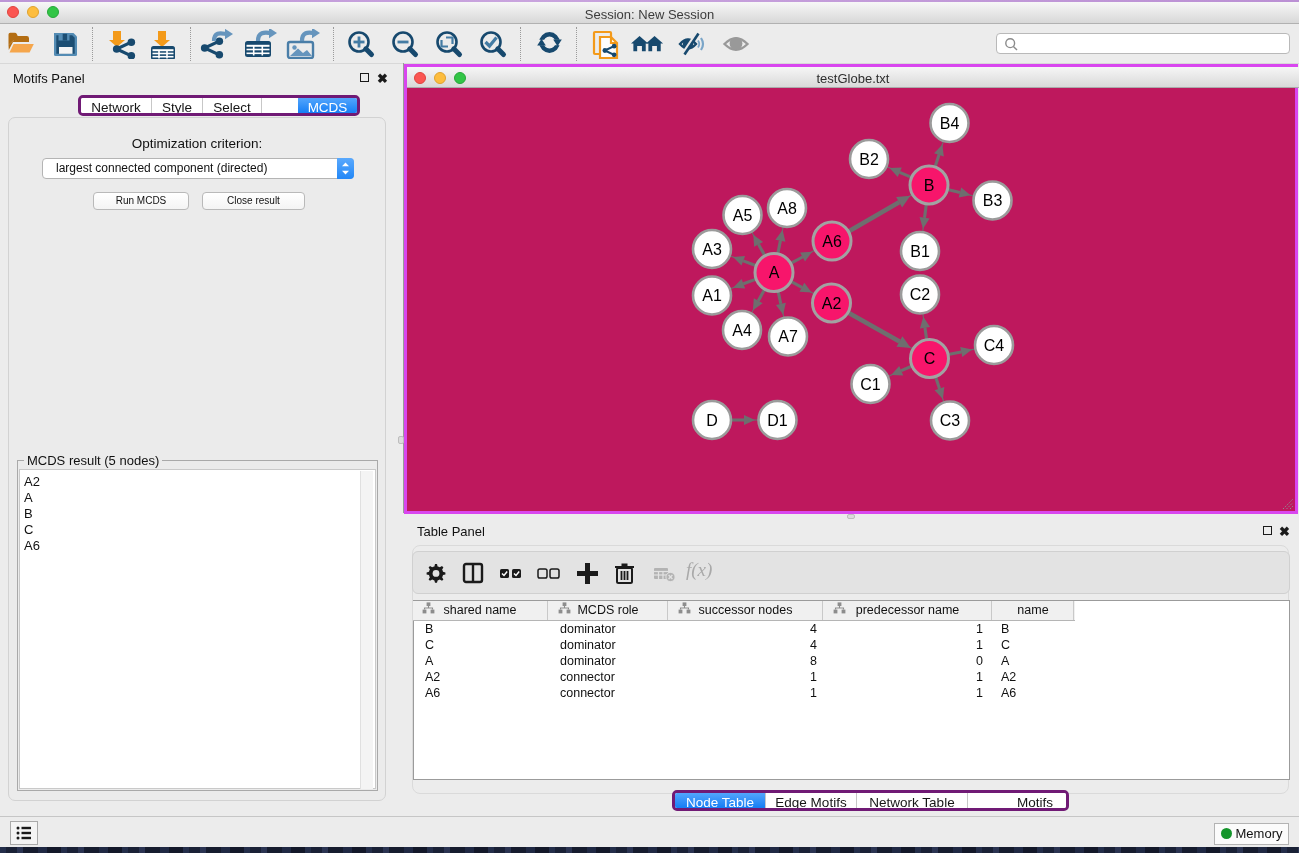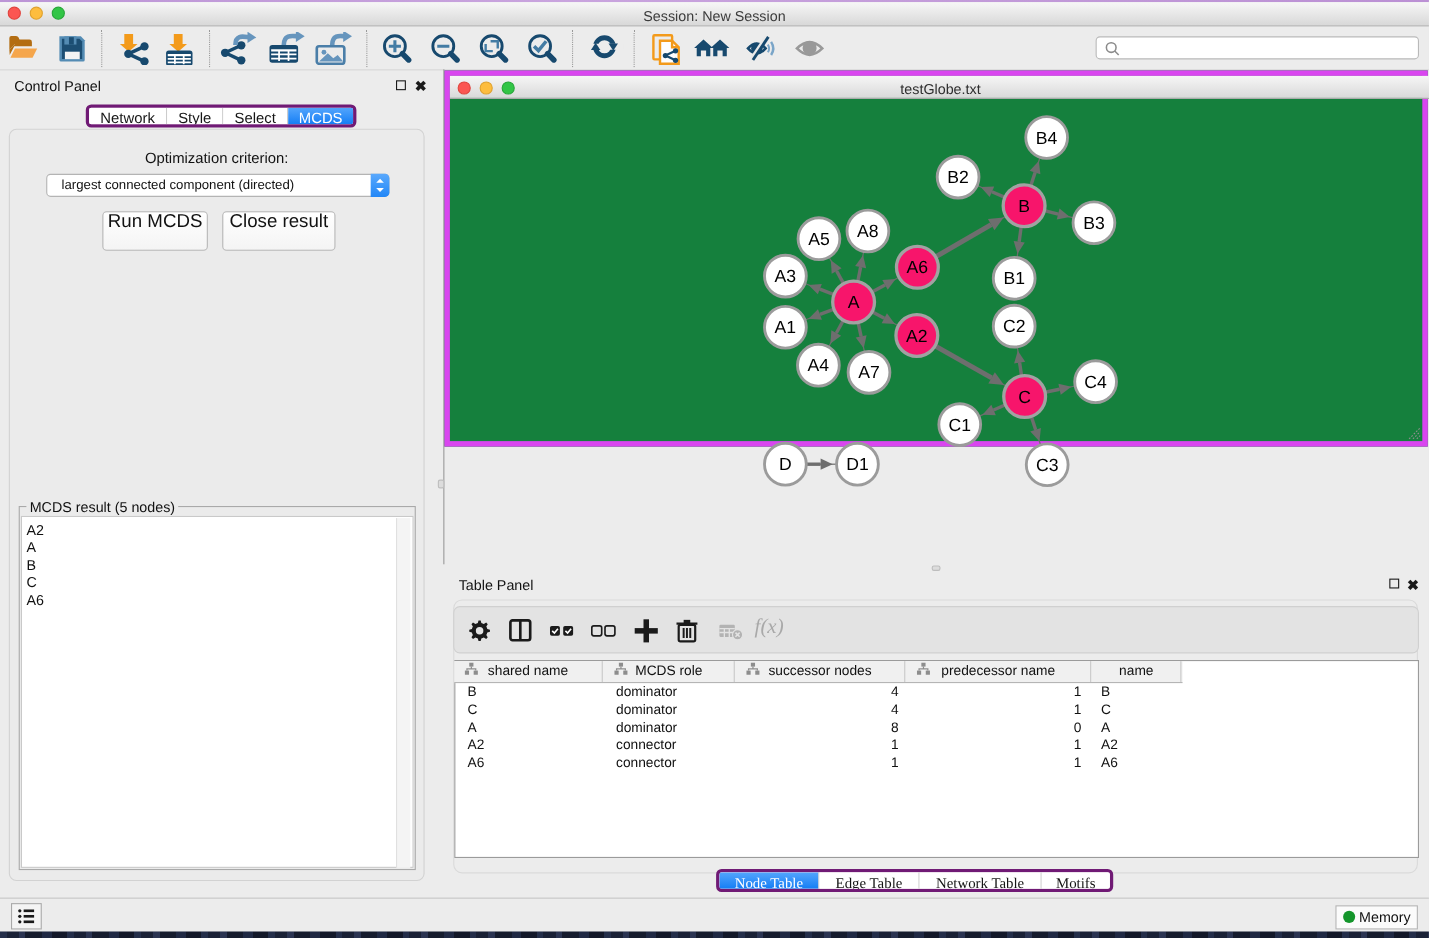--- a/index.html
+++ b/index.html
@@ -222,7 +222,7 @@
       </svg>
     </div>
 
-<div id="cp-title">Control Panel</div>
+<div id="cp-title">Motifs Panel</div>
 <div class="winbtn-sq" style="left:360px;top:73px"></div>
 <div class="winbtn-x" style="left:377px;top:72px">✖</div>
 <div class="tabbar" style="left:78px;top:95px">

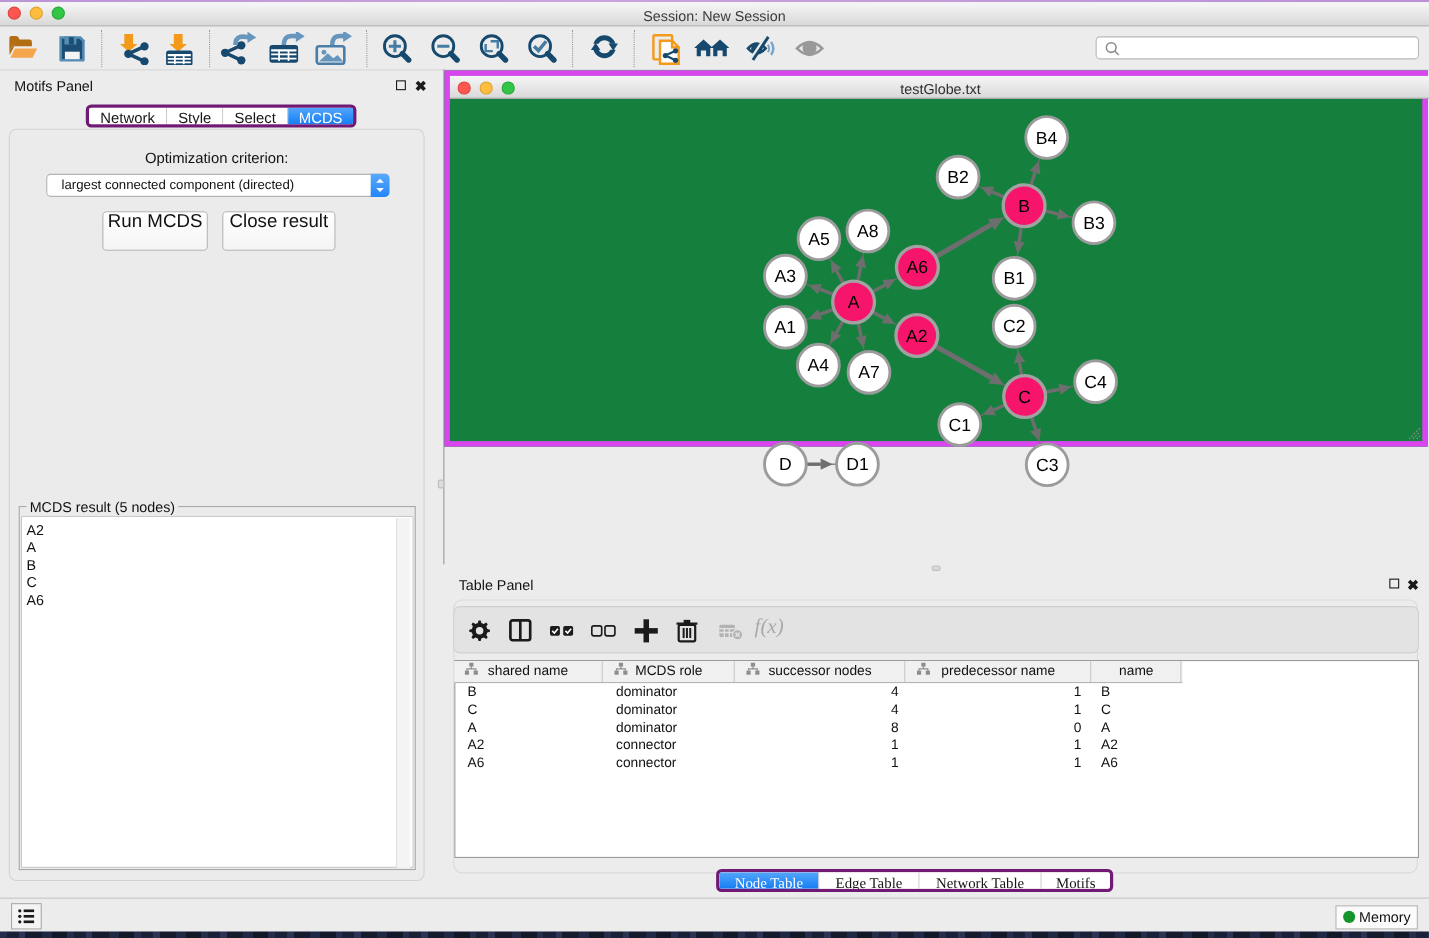--- a/index.html
+++ b/index.html
@@ -53,8 +53,8 @@
 #hgrab { position:absolute; left:847px; top:514px; width:8px; height:5px; background:#dcdcdc;
   border:1px solid #bdbdbd; border-radius:2px; }
 
-#netwin { position:absolute; left:404px; top:64px; width:894px; height:342px;
-  background:#15803d; border:5px solid #d946ef; }
+#netwin { position:absolute; left:404px; top:64px; width:894px; height:450px;
+  background:#be185d; border:3px solid #d946ef; }
 #net-titlebar { position:absolute; left:0; top:0; width:892px; height:21px;
   background:linear-gradient(#f6f6f6,#d9d9d9); border-bottom:1px solid #ababab; }
 #net-title { position:absolute; top:4px; width:100%; text-align:center; font-size:13px; color:#2e2e2e; }

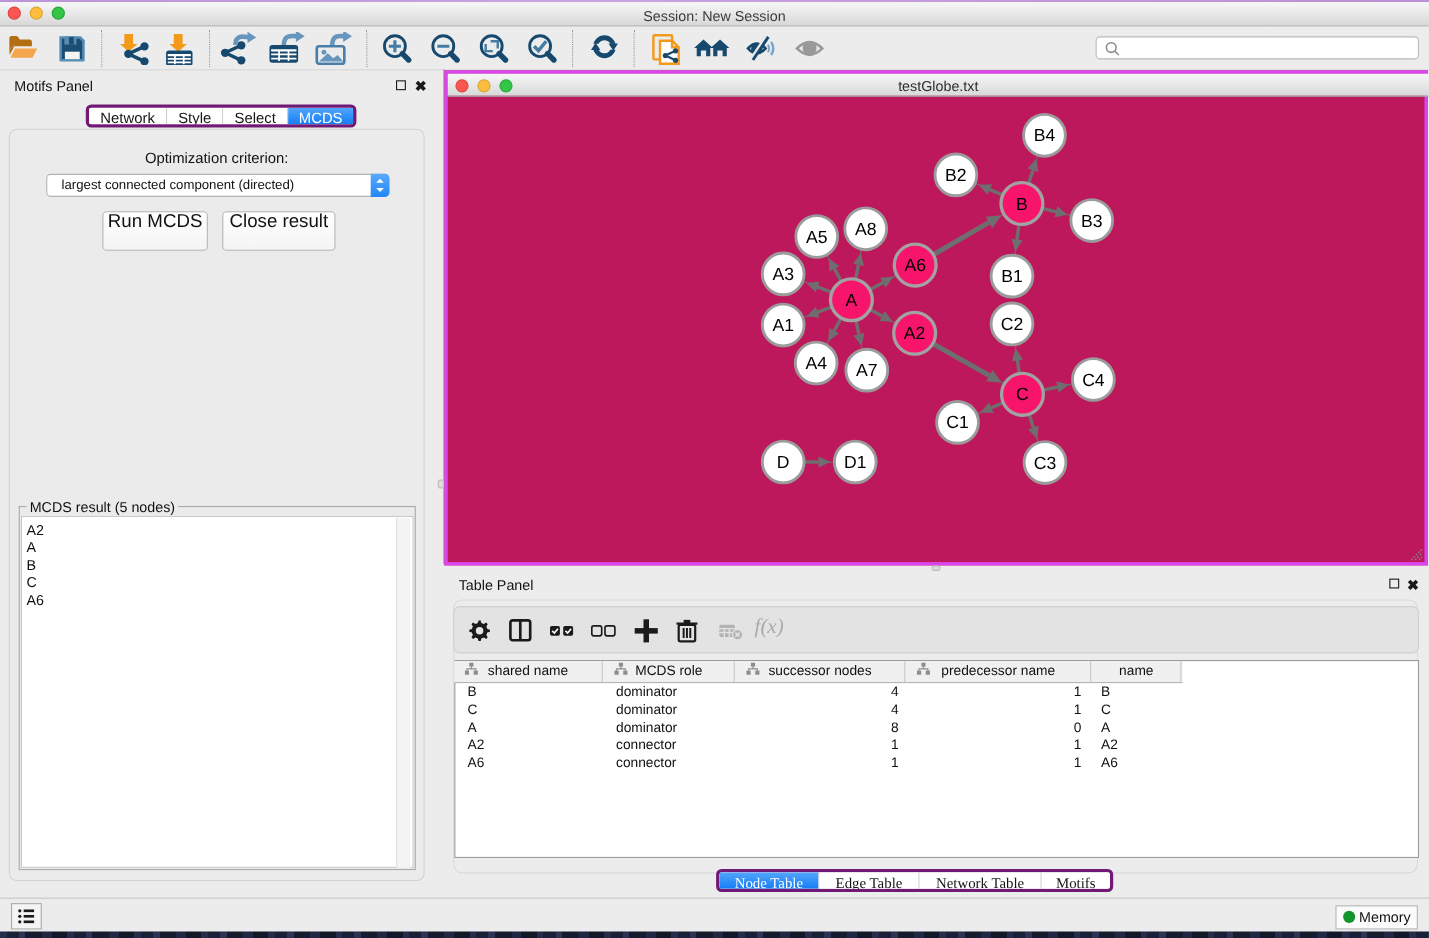--- a/index.html
+++ b/index.html
@@ -26,7 +26,7 @@
   border:3px solid #701a75; border-radius:5px; background:#fff; overflow:hidden;
   font-size:13.5px; color:#161616; }
 .tabbar .tab { line-height:20px; text-align:center; border-right:1px solid #c7c7c7; background:#fff; }
-.tabbar .tab:last-child { border-right:none; }
+.tabbar .tab:last-child { border-right:none;margin-left:36px; }
 .tabbar .sel { background:linear-gradient(#53a5fc,#157ef5); color:#fff; }
 #cp-box { position:absolute; left:8px; top:117px; width:378px; height:684px;
   background:#ebebeb; border:1px solid #d2d2d2; border-radius:7px; }

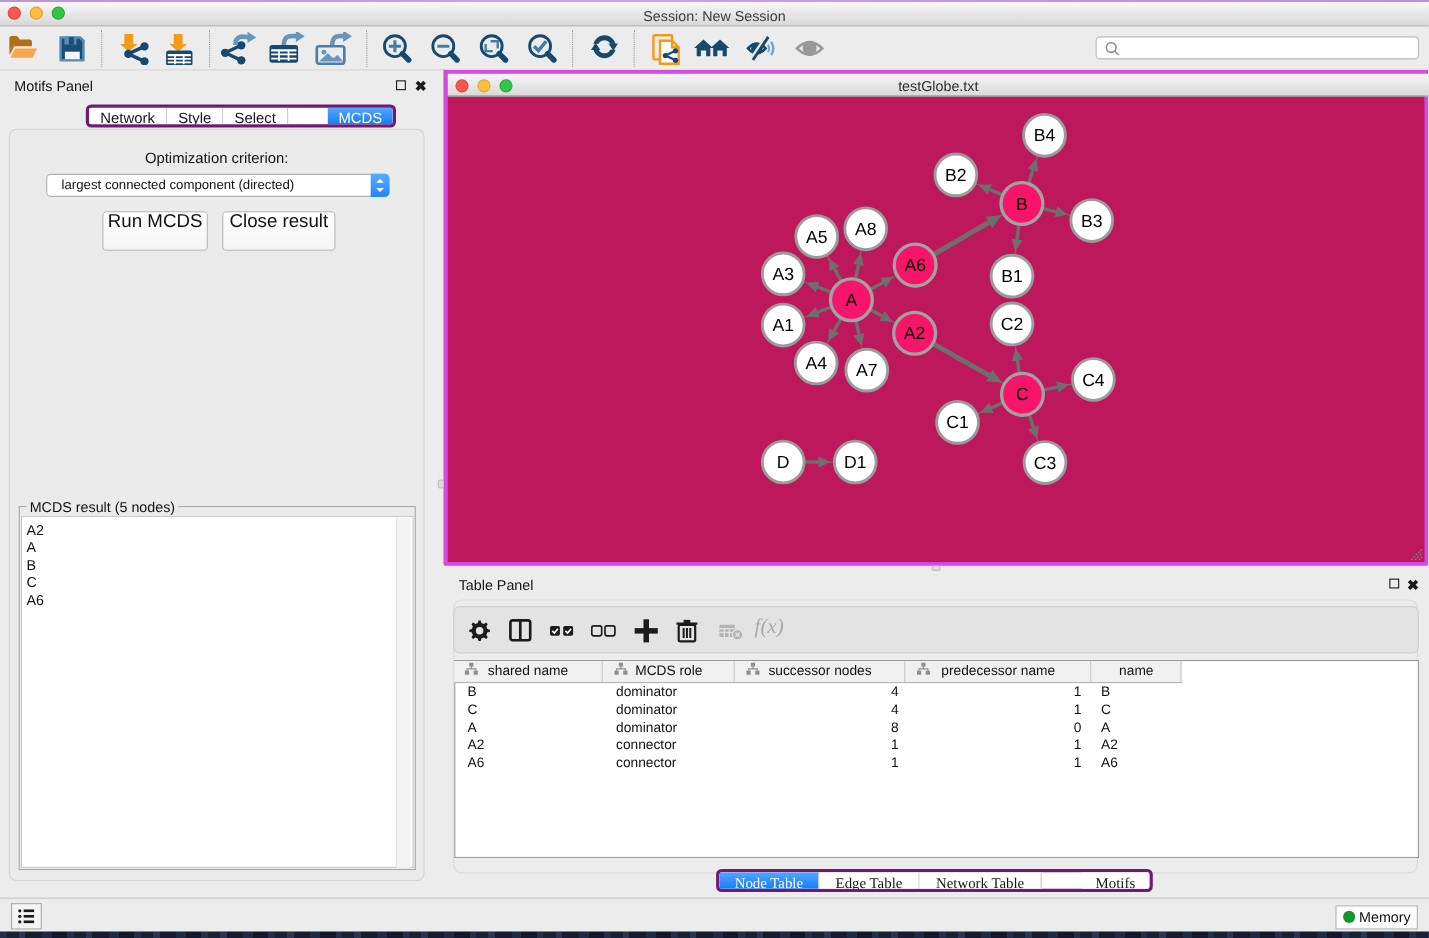--- a/index.html
+++ b/index.html
@@ -35,8 +35,8 @@
   border:1px solid #b4b4b4; border-radius:4px; font-size:12px; color:#111; line-height:19px; padding-left:13px; }
 #dd-btn { position:absolute; right:-1px; top:-1px; width:17px; height:21px; border-radius:0 4px 4px 0;
   background:linear-gradient(#5aa9fd,#2287f7); }
-.btn { position:absolute; height:36px; background:linear-gradient(#ffffff,#f4f4f4); border:1px solid #b9b9b9;
-  border-radius:4px; font-size:17px; color:#111; text-align:center; line-height:16px; }
+.btn { position:absolute; height:18px; background:linear-gradient(#ffffff,#f4f4f4); border:1px solid #b9b9b9;
+  border-radius:4px; font-size:10px; color:#111; text-align:center; line-height:16px; }
 #fieldset { position:absolute; left:17px; top:460px; width:361px; height:331px;
   border:1px solid #a9a9a9; }
 #fs-legend { position:absolute; left:6px; top:-8px; background:#ebebeb; padding:0 3px; font-size:13px; color:#111; }

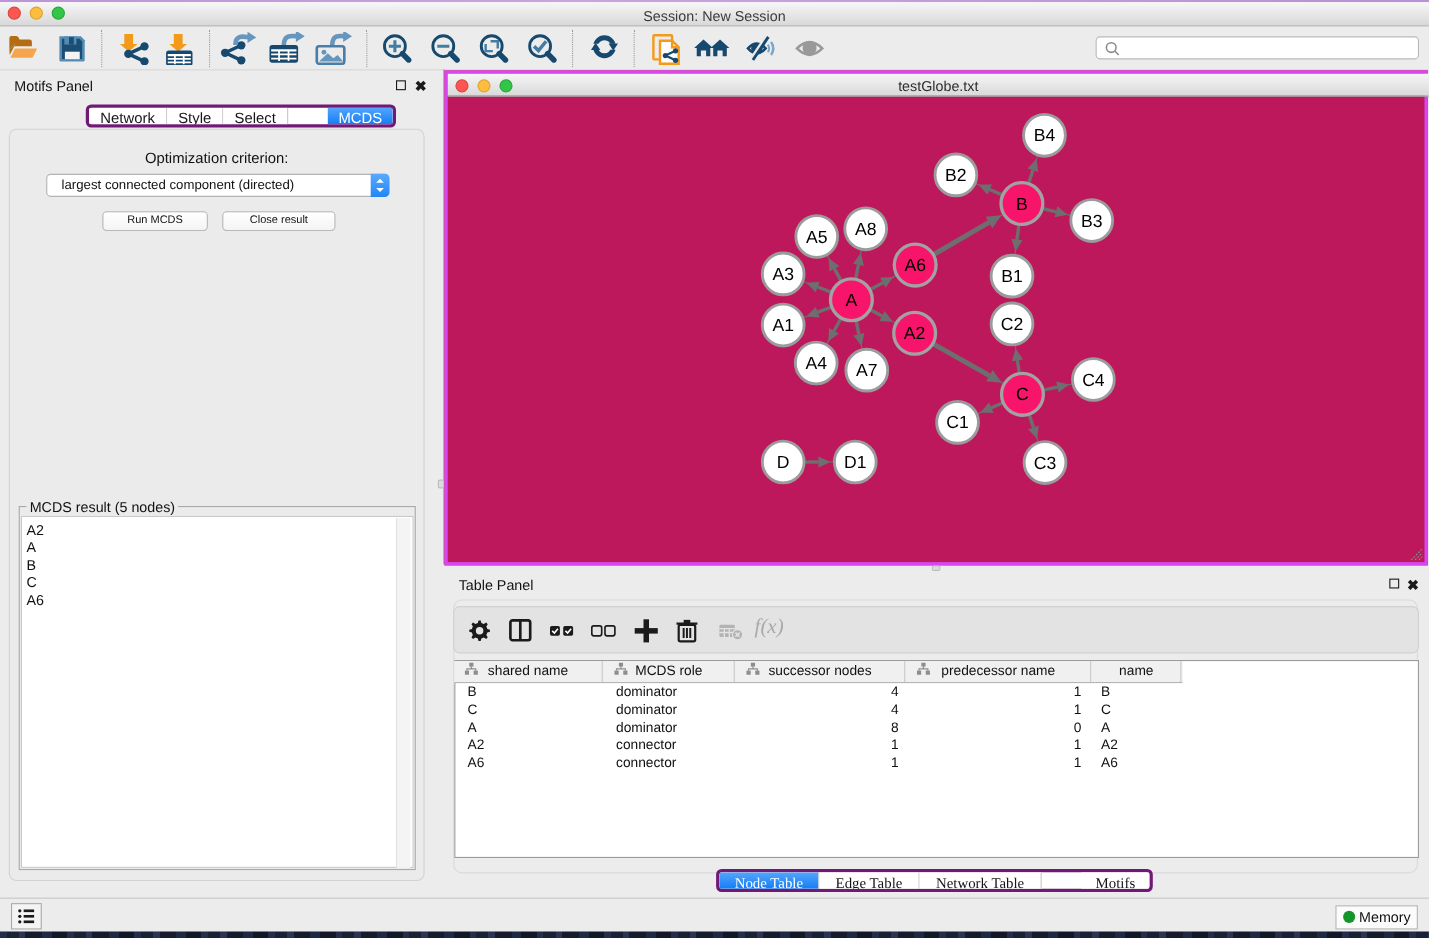--- a/index.html
+++ b/index.html
@@ -74,7 +74,7 @@
 .trow { position:absolute; left:413px; width:877px; height:16px; font-size:12.5px; color:#111; }
 .trow span { position:absolute; line-height:16px; }
 
-#bot-tabs { left:651px; top:790px; position:absolute;font-family:Liberation Serif, serif; }
+#bot-tabs { left:672px; top:790px; position:absolute; }
 
 #statusline { position:absolute; left:0; top:816px; width:1299px; height:1px; background:#c6c6c6; }
 #listbtn { position:absolute; left:10px; top:821px; width:28px; height:24px; background:#f4f4f4;

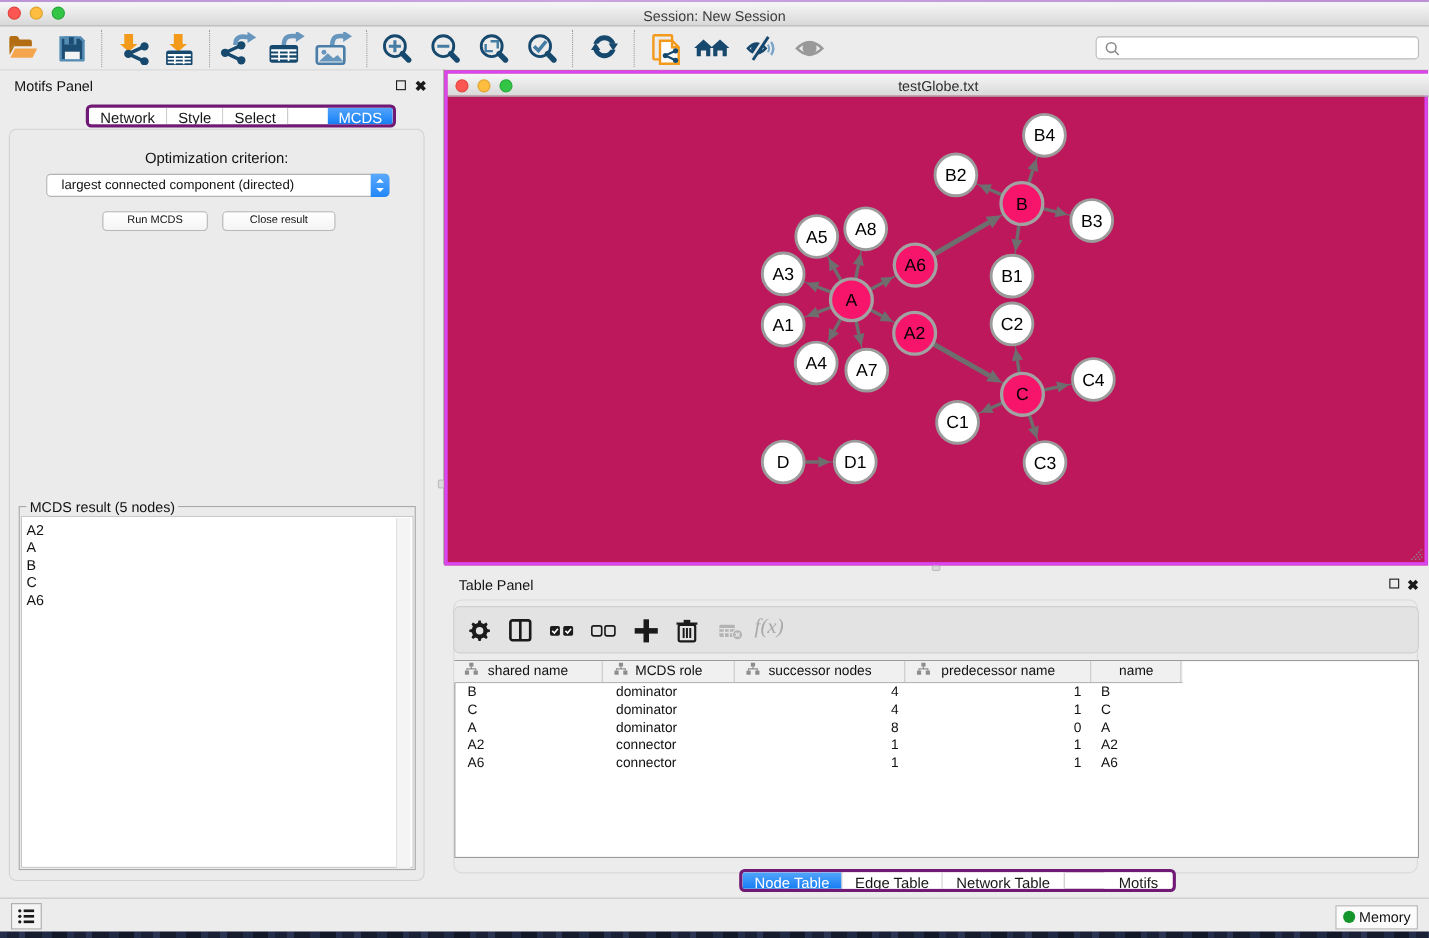--- a/index.html
+++ b/index.html
@@ -485,7 +485,7 @@
     </div>
 <div class="tabbar" id="bot-tabs">
   <div class="tab sel" style="width:91px">Node Table</div>
-      <div class="tab" style="width:91px">Edge Table</div>
+      <div class="tab" style="width:91px">Edge Motifs</div>
       <div class="tab" style="width:111px">Network Table</div>
       <div class="tab" style="width:62px">Motifs</div>
 </div>

